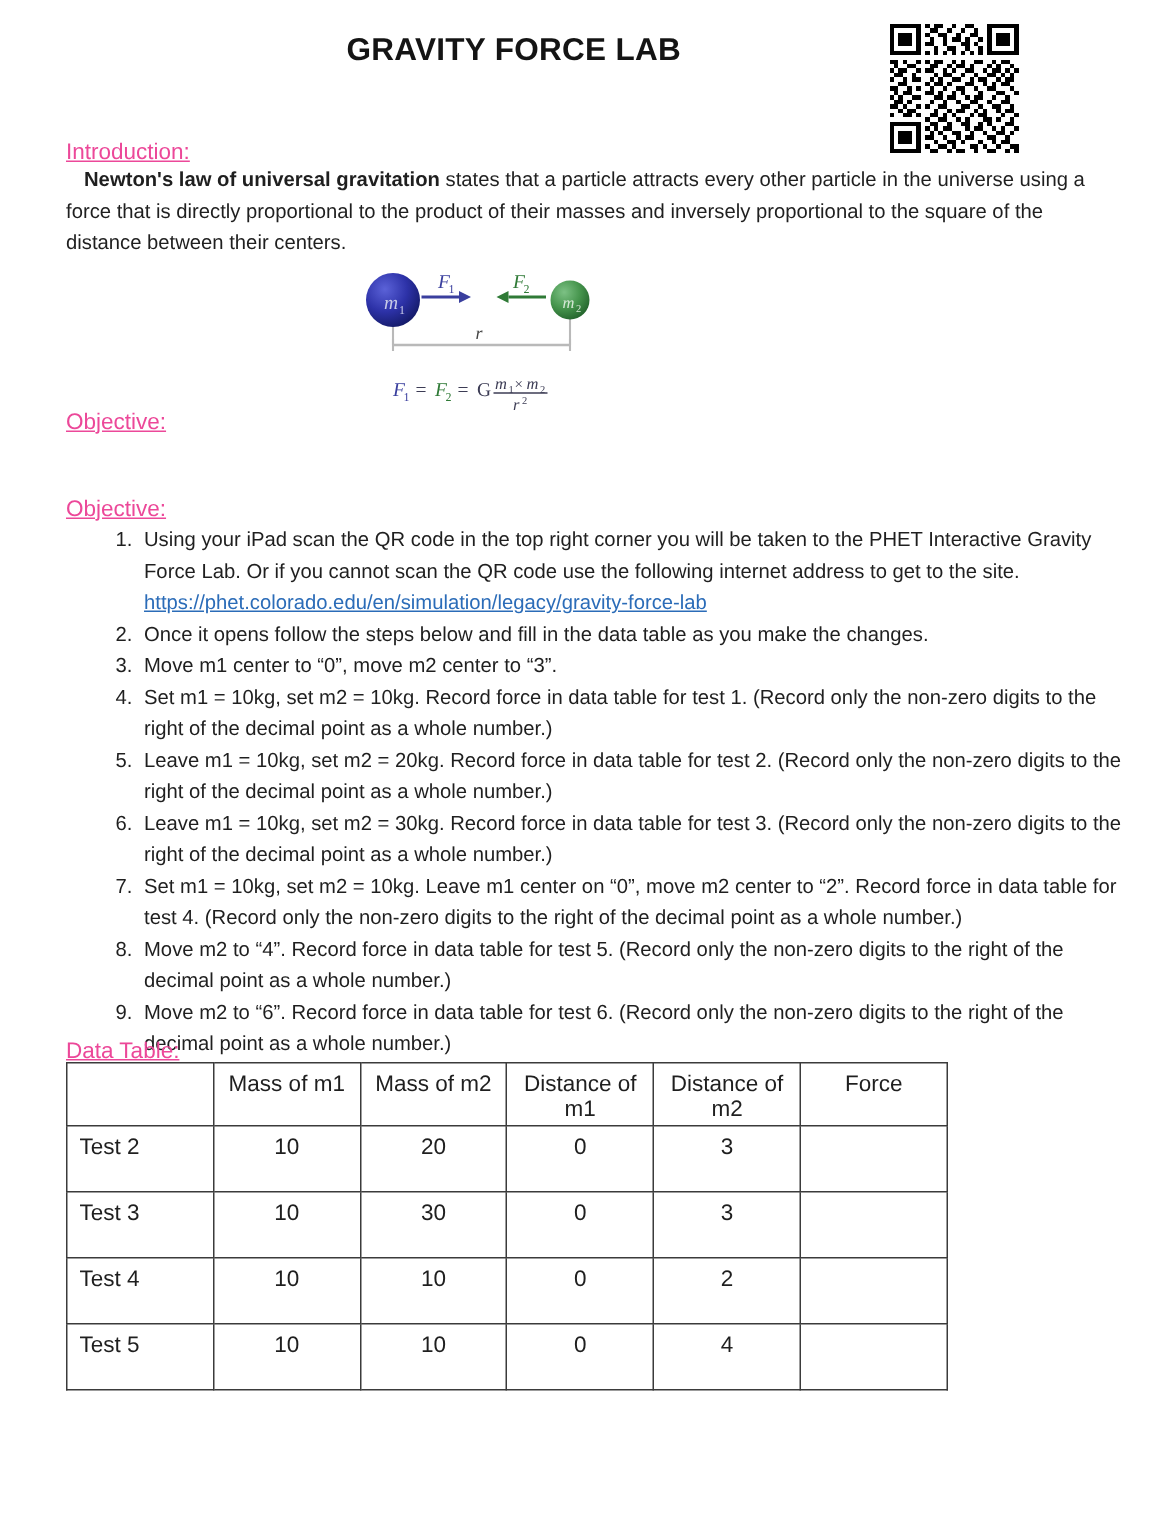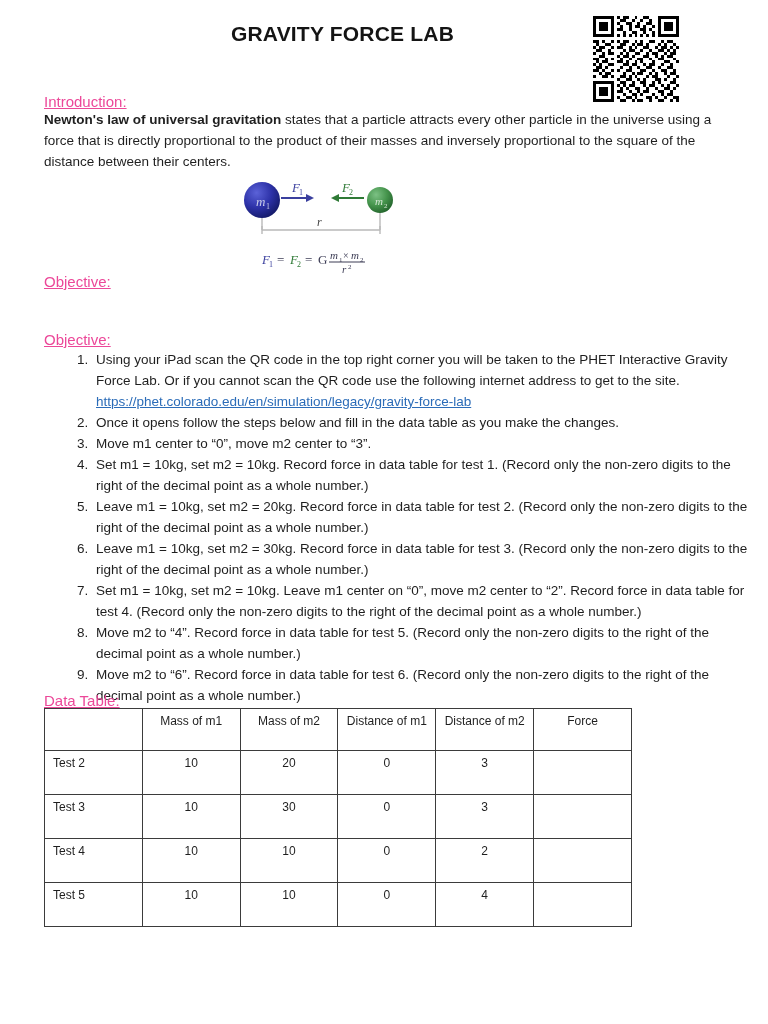--- a/index.html
+++ b/index.html
@@ -60,7 +60,7 @@
     line-height: 21px;
     color: #1f1f1f;
   }
-  .para b { font-weight: bold; }
+  .para b { font-weight: bold; margin-left: 12px; }
 
   #intro-heading { left: 44px; top: 93px; }
   #intro-body    { left: 44px; top: 109px; width: 697px; }

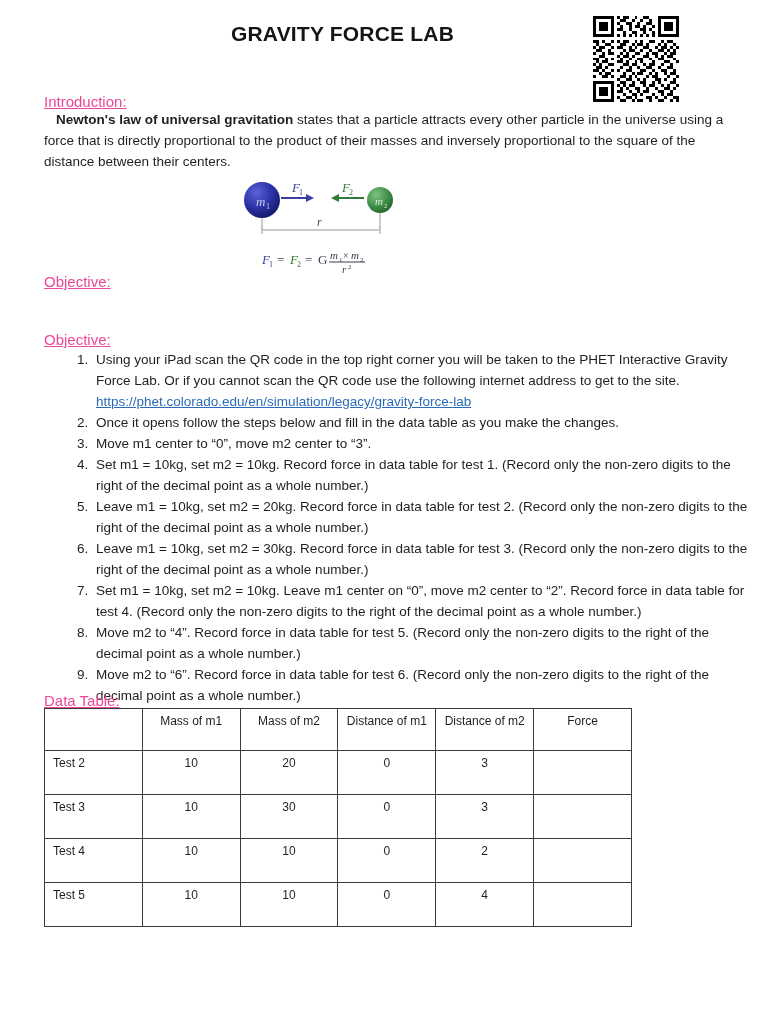--- a/index.html
+++ b/index.html
@@ -112,7 +112,7 @@
     top: 708px;
     width: 588px;
     border-collapse: collapse;
-    font-size: 12px;
+    font-size: 15px;
     color: #1f1f1f;
   }
   table.data-table td {

